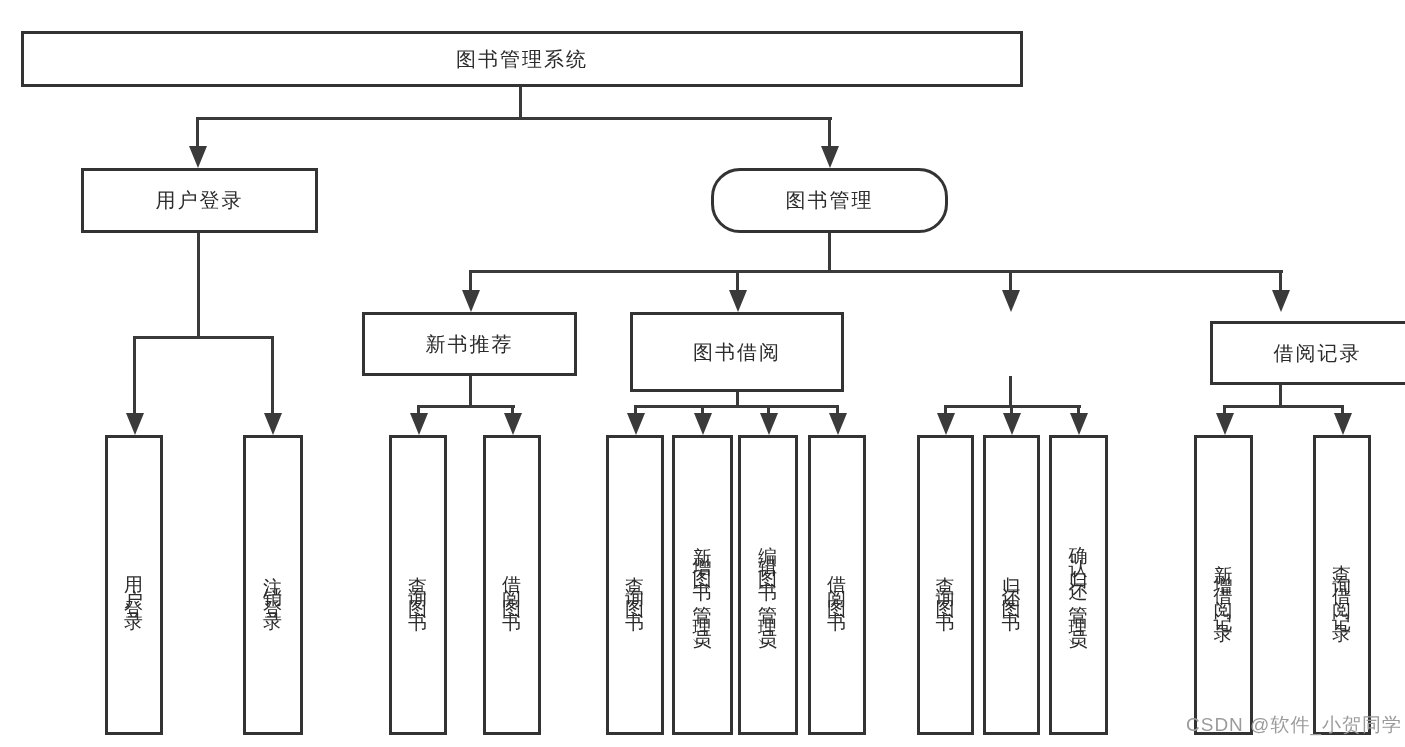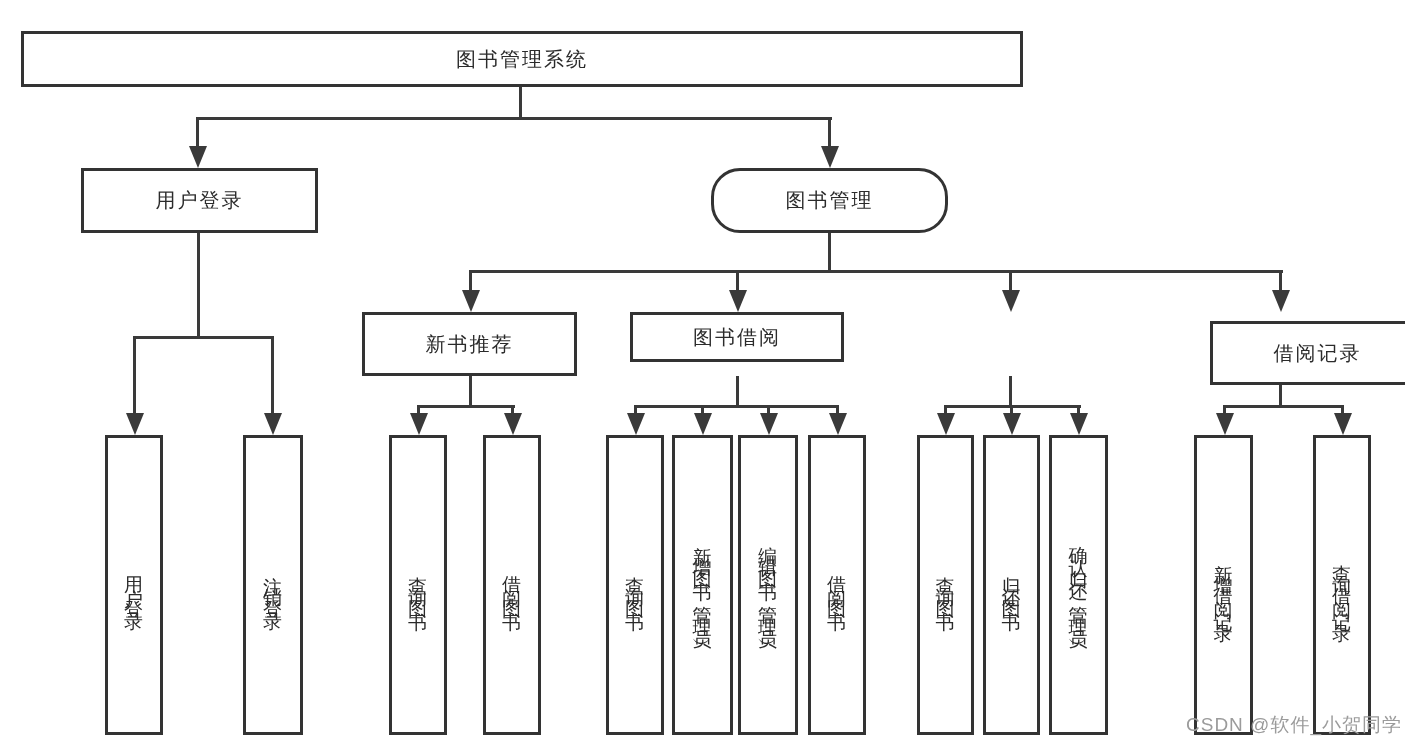--- a/index.html
+++ b/index.html
@@ -97,7 +97,7 @@
   <div class="hbox" style="left:362px;top:312px;width:215px;height:64px;">
     <span>新书推荐</span>
   </div>
-  <div class="hbox" style="left:630px;top:312px;width:214px;height:50px;">
+  <div class="hbox" style="left:630px;top:312px;width:214px;height:80px;">
     <span>图书借阅</span>
   </div>
   <div class="hbox" style="left:1172px;top:321px;width:215px;height:64px;margin-left:38px;">

